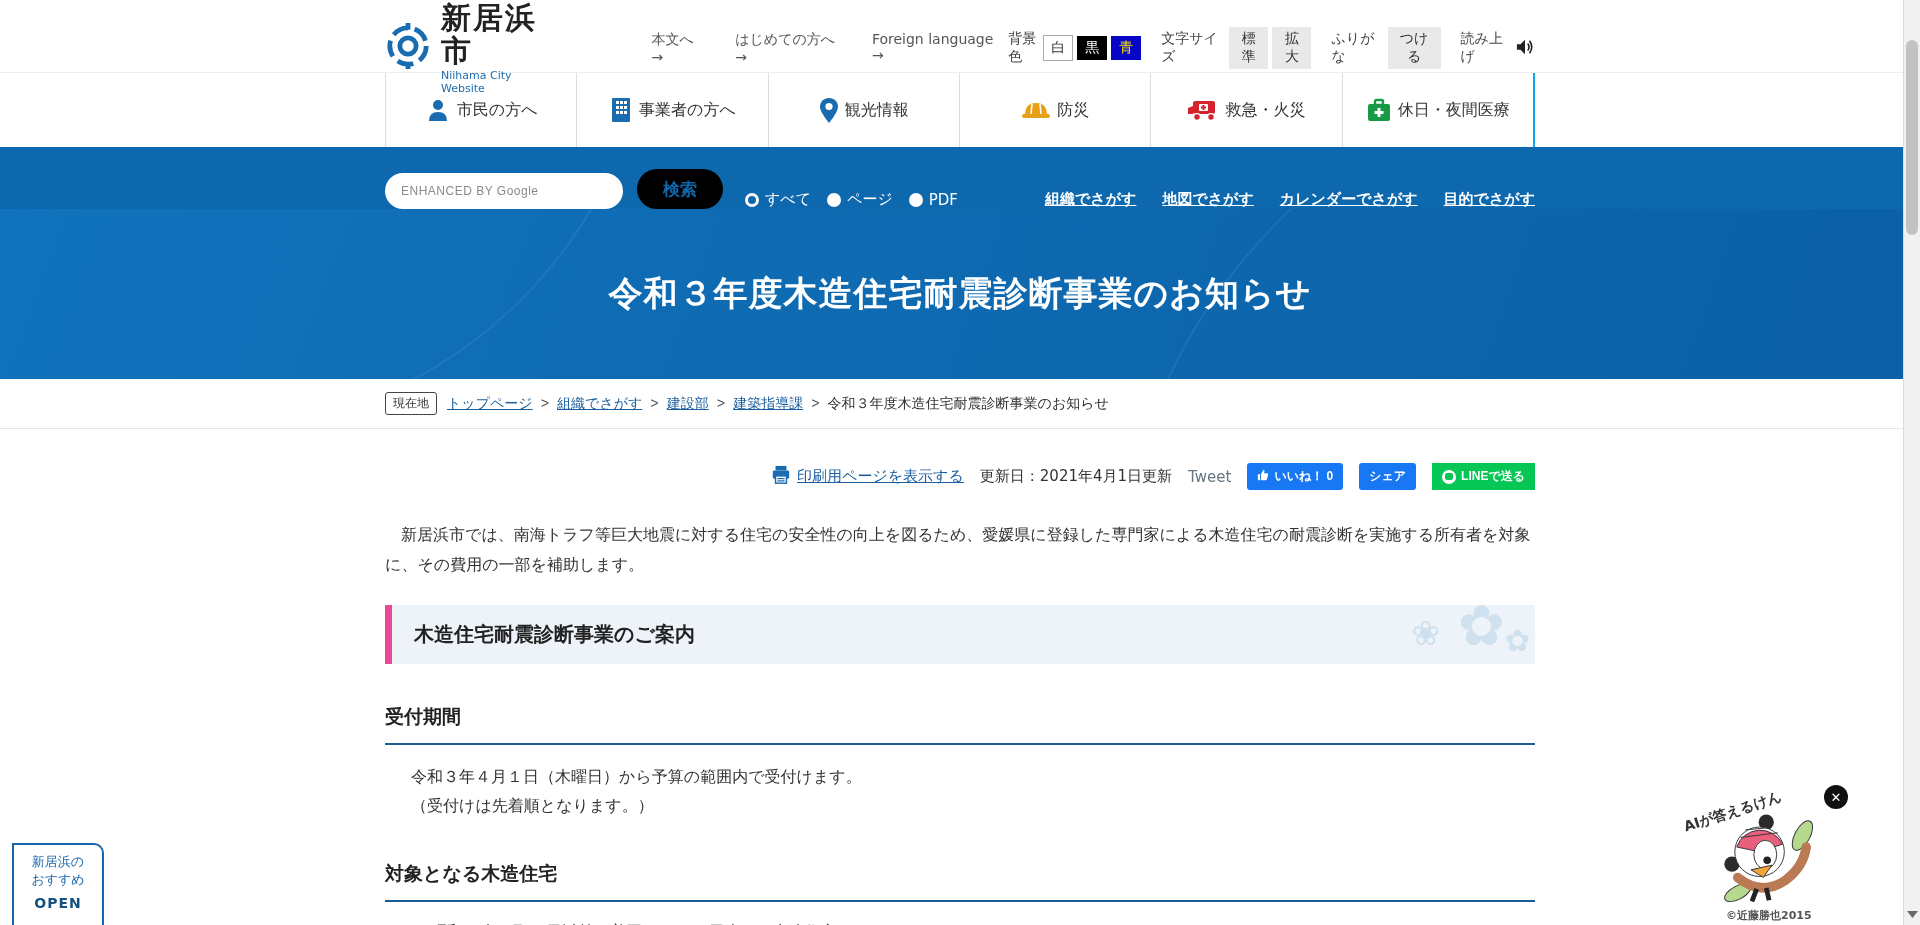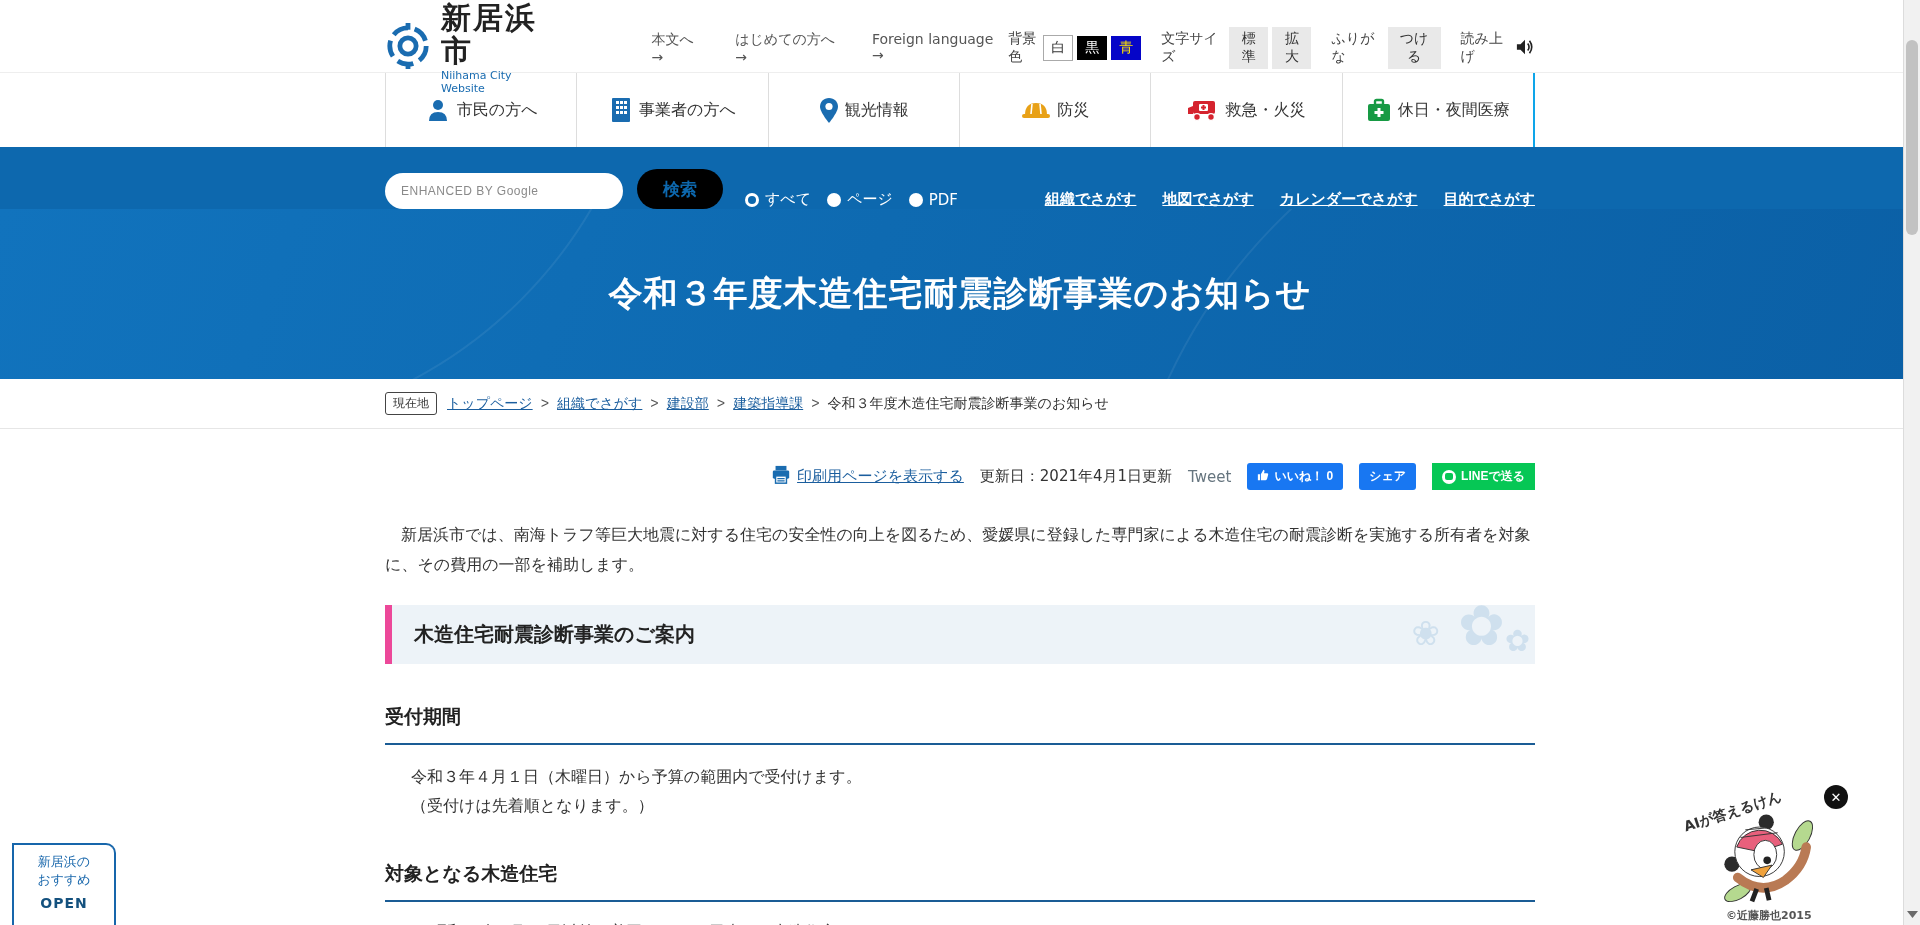--- a/index.html
+++ b/index.html
@@ -92,7 +92,7 @@
   ul.tlist li { margin-bottom:6px; }
 
   
-  .recommend { position:fixed; left:12px; bottom:0; width:104px; height:82px; background:#fff;
+  .recommend { position:fixed; left:12px; bottom:0; width:92px; height:82px; background:#fff;
     border:2px solid #1766ab; border-bottom:none; border-radius:0 10px 0 0; text-align:center;
     padding-top:8px; z-index:30; cursor:pointer;}
   .recommend .t { color:#1766ab; font-size:13px; line-height:1.4; }

